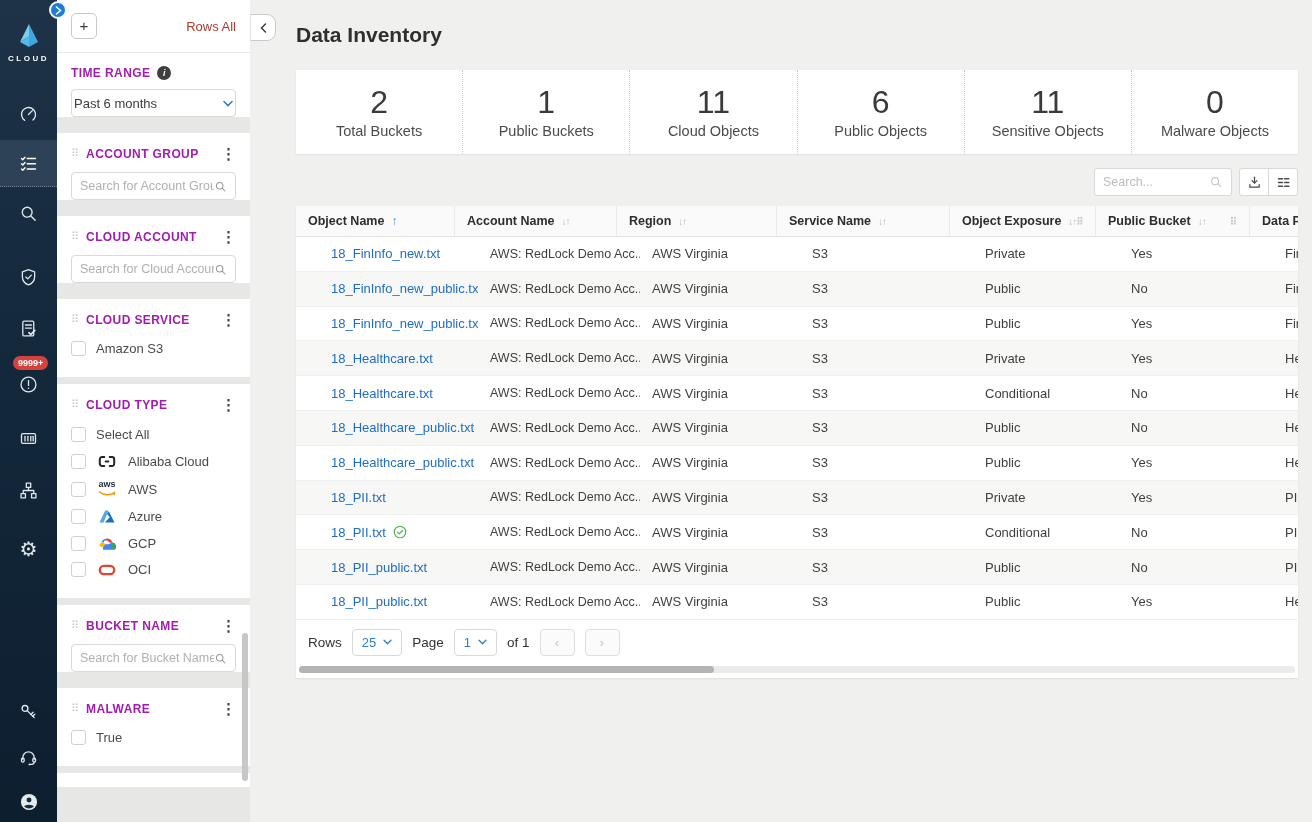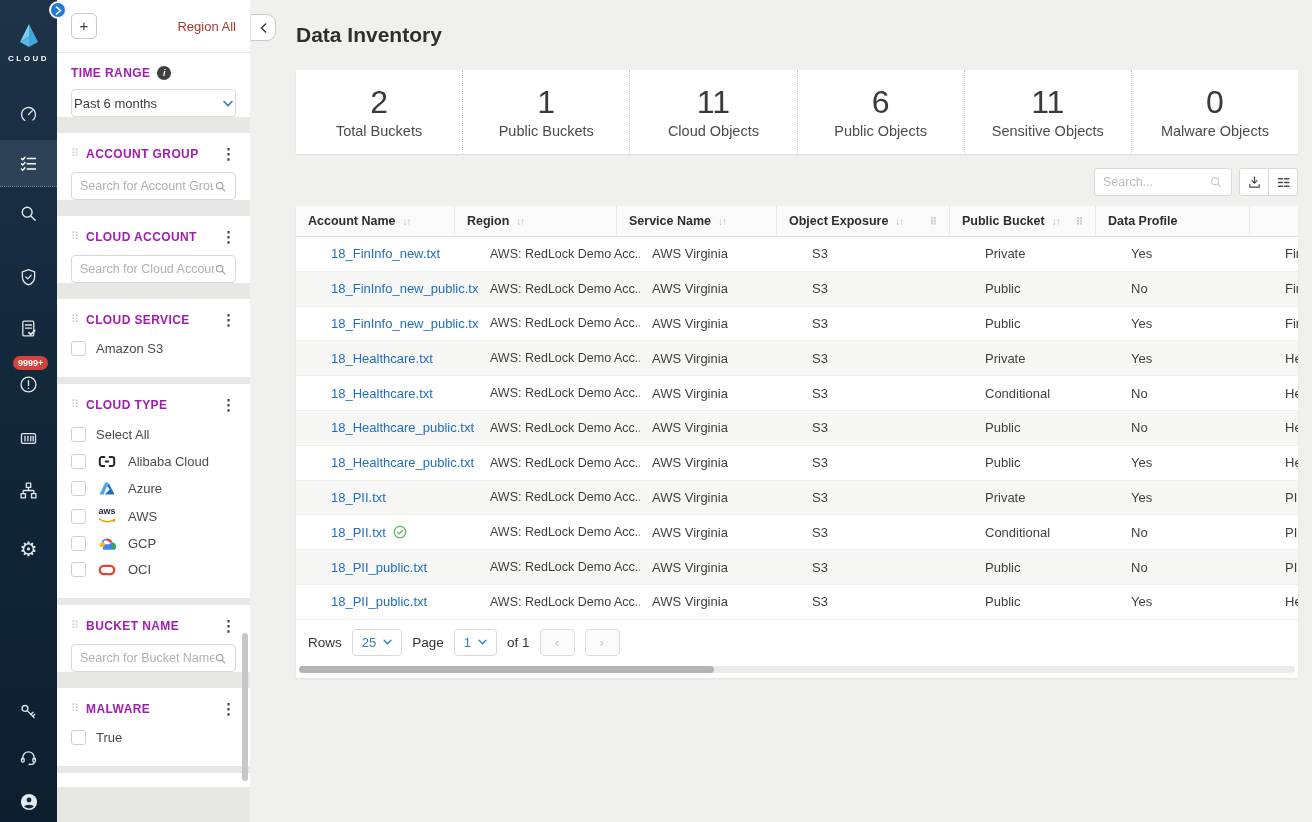--- a/index.html
+++ b/index.html
@@ -229,7 +229,7 @@
   <div class="fsec">
     <div class="fp-head">
       <button class="add-btn">+</button>
-      <span class="clear-all">Region All</span>
+      <span class="clear-all">Rows All</span>
     </div>
     <div class="flabel-row">
       <span class="flabel">TIME RANGE</span>

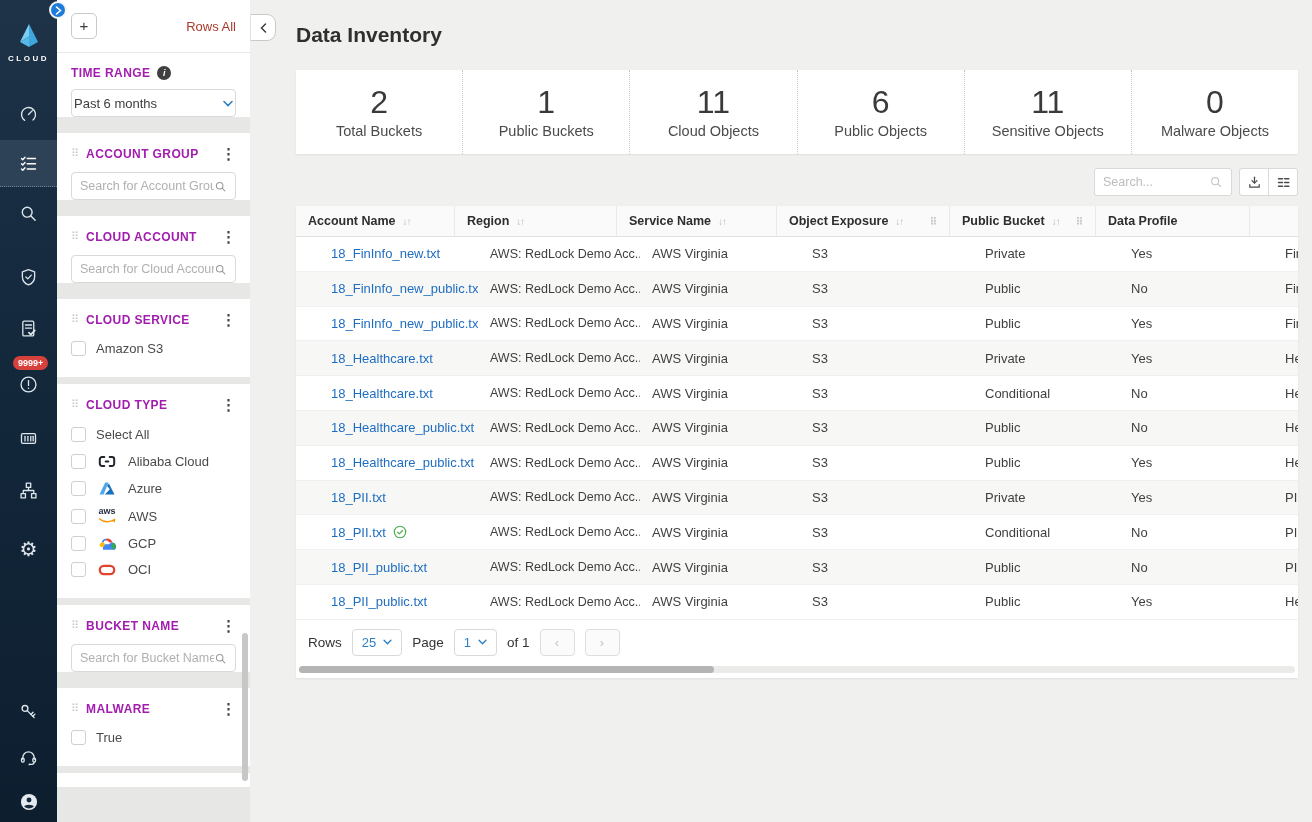--- a/index.html
+++ b/index.html
@@ -455,6 +455,11 @@
   <div class="table-card">
     <div class="thead">
 
+        <div class="th">
+          <span>Object Name</span>
+          <span class="sort-asc">↑</span>
+
+        </div>
 
         <div class="th">
           <span>Account Name</span>

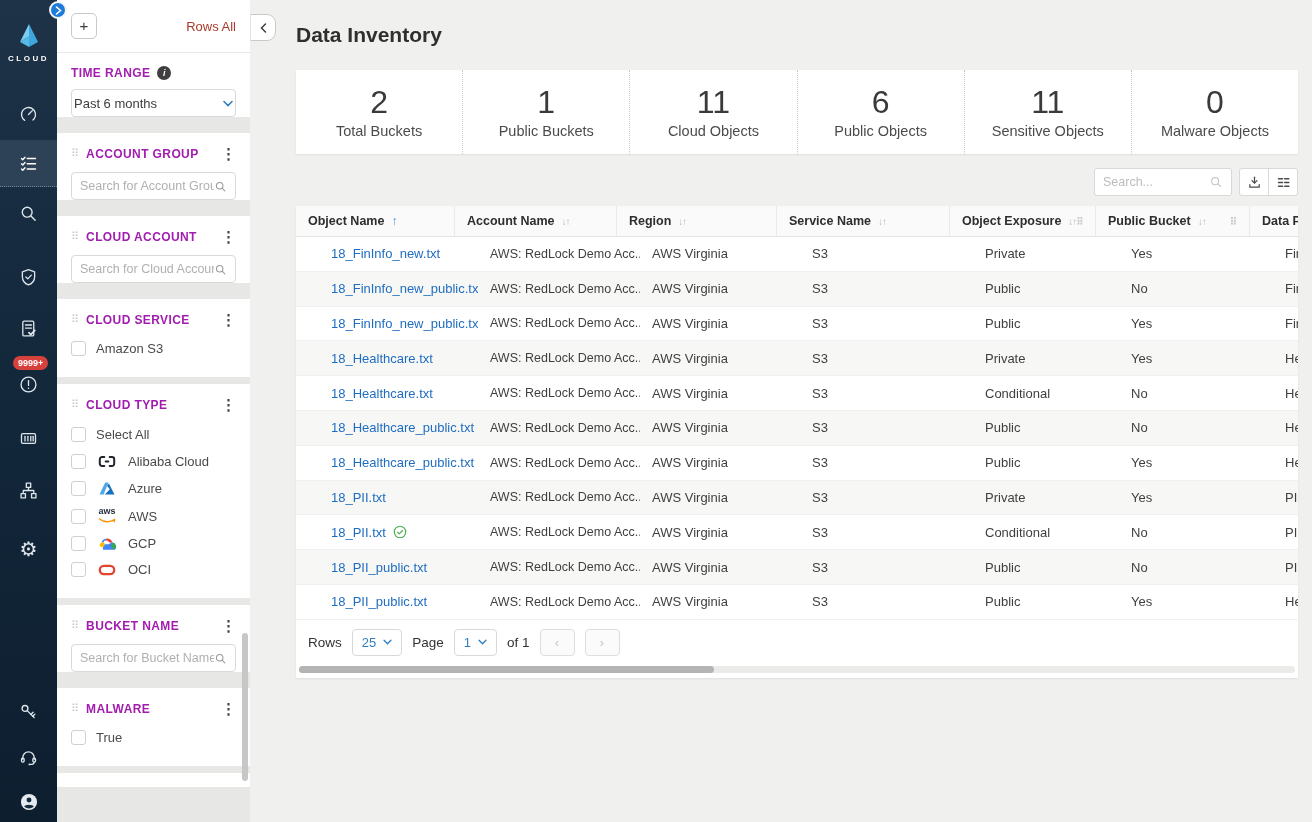--- a/index.html
+++ b/index.html
@@ -309,22 +309,22 @@
     <div class="opt-row">
       <span class="cbx"></span>
       <span class="prov-ico">
+        <span class="aws-logo">aws<svg width="18" height="5" viewBox="0 0 18 5" fill="none" stroke="#f79400" stroke-width="1.4" stroke-linecap="round">
+              <path d="M1.5 1 c4.5 3.5 10.5 3.5 15 0.5"></path>
+              <path d="M16.5 1.5 l-0.2 1.8 -1.7-0.6"></path>
+            </svg></span>
+      </span>
+      <span class="opt-label">AWS</span>
+    </div>
+    <div class="opt-row">
+      <span class="cbx"></span>
+      <span class="prov-ico">
         <svg width="16" height="13" viewBox="0 0 16 13">
             <polygon points="6.2,0.5 9.5,0.5 4.6,12.5 0.5,12.5" fill="#50a7e6"></polygon>
             <polygon points="9.9,1.5 15.5,12.5 5.8,12.5 10.8,7.2 8,3.8" fill="#1670c0"></polygon>
           </svg>
       </span>
       <span class="opt-label">Azure</span>
-    </div>
-    <div class="opt-row">
-      <span class="cbx"></span>
-      <span class="prov-ico">
-        <span class="aws-logo">aws<svg width="18" height="5" viewBox="0 0 18 5" fill="none" stroke="#f79400" stroke-width="1.4" stroke-linecap="round">
-              <path d="M1.5 1 c4.5 3.5 10.5 3.5 15 0.5"></path>
-              <path d="M16.5 1.5 l-0.2 1.8 -1.7-0.6"></path>
-            </svg></span>
-      </span>
-      <span class="opt-label">AWS</span>
     </div>
     <div class="opt-row">
       <span class="cbx"></span>

